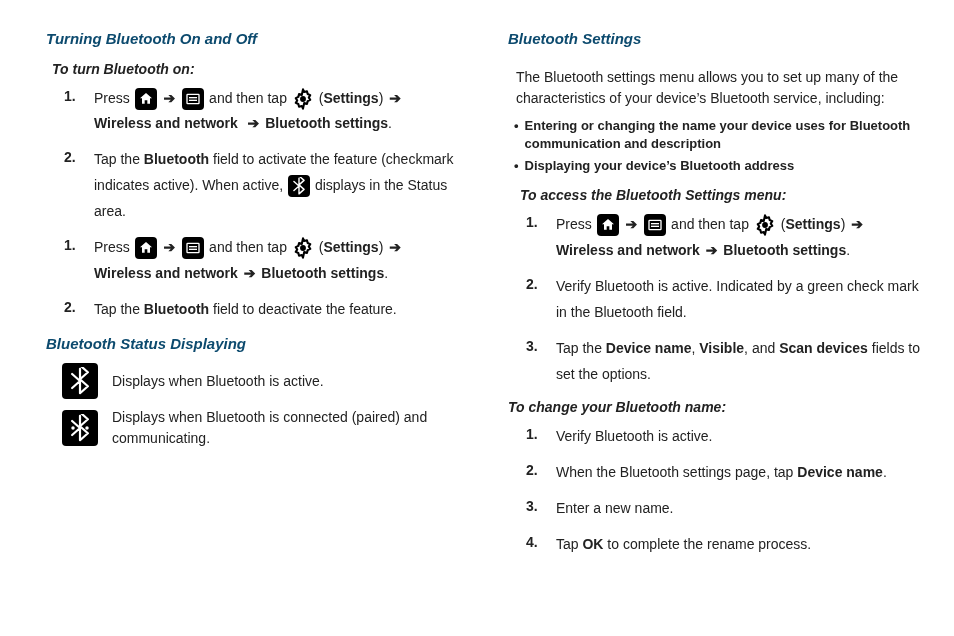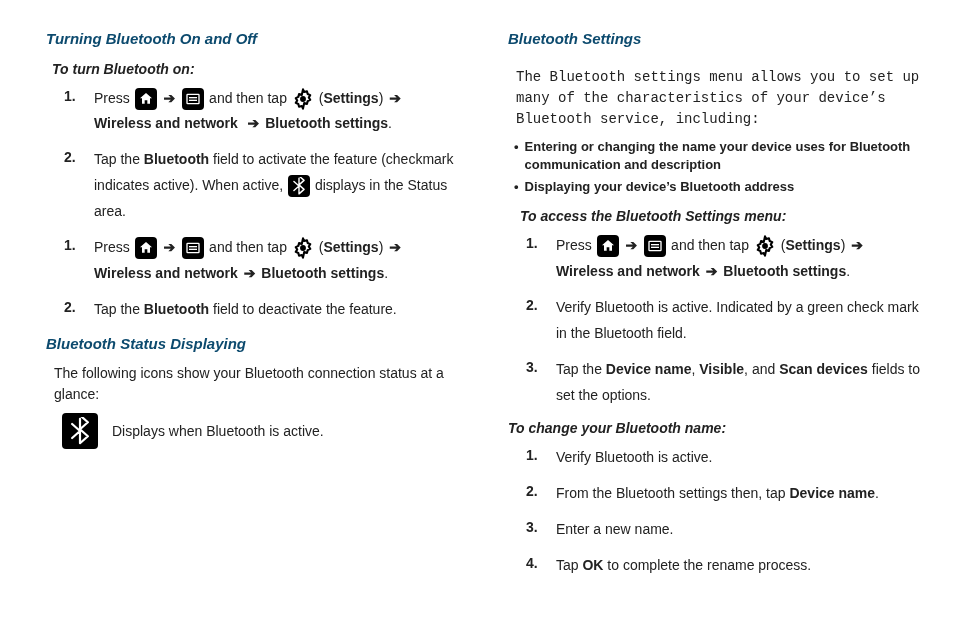--- a/index.html
+++ b/index.html
@@ -26,7 +26,7 @@
     margin: 6px 0 6px 6px;
     font-style: italic;
   }
-  .intro { margin: 16px 0 8px 8px; font-family: Liberation Mono, monospace; }
+  .intro { margin: 16px 0 8px 8px; }
   ol.numbered {
     list-style: none;
     margin-left: 18px;

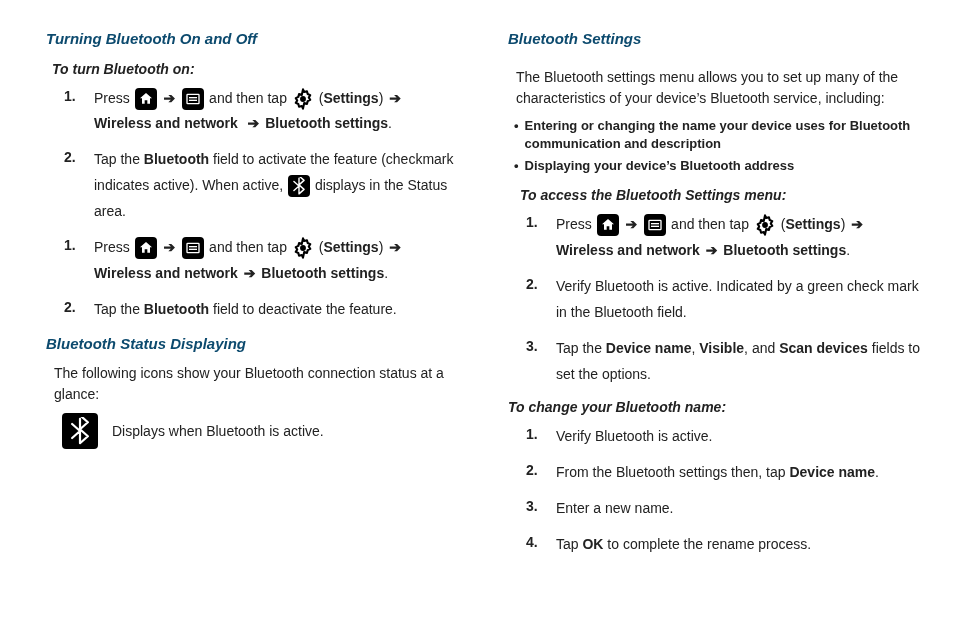--- a/index.html
+++ b/index.html
@@ -161,7 +161,6 @@
       </ol>
 
       <div class="section-heading">Bluetooth Status Displaying</div>
-      <div class="p-after-heading">The following icons show your Bluetooth connection status at a glance:</div>
 
       <div class="status-row">
         <span class="icon-bt-large">

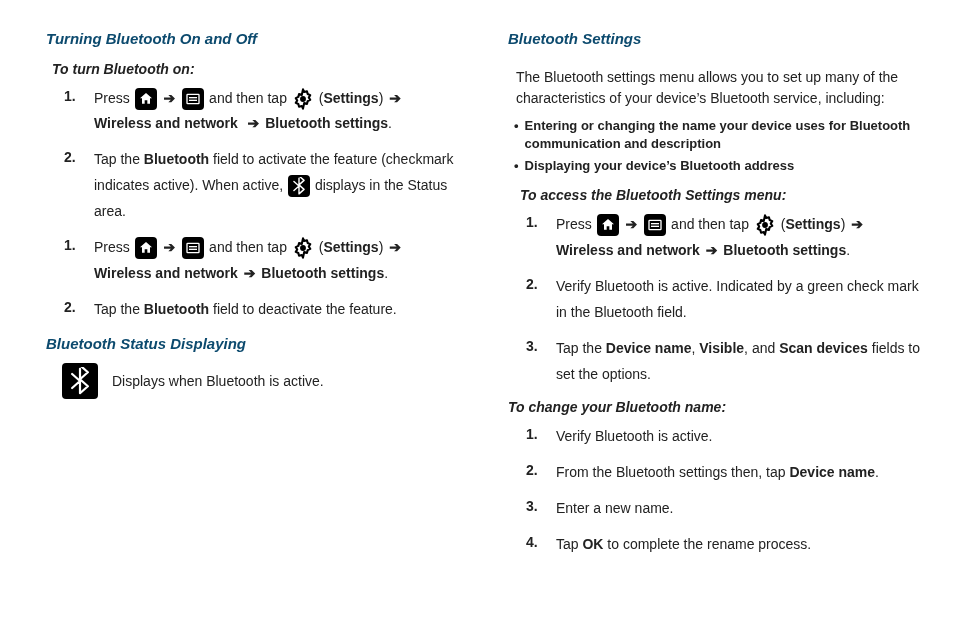--- a/index.html
+++ b/index.html
@@ -170,6 +170,16 @@
         </span>
         <span class="status-text">Displays when Bluetooth is active.</span>
       </div>
+      <div class="status-row">
+        <span class="icon-bt-large">
+          <svg width="22" height="28" viewBox="0 0 24 32">
+            <path d="M12 2v28l9-8-9-8 9-8-9-8M12 16L3 8M12 16l-9 8" fill="none" stroke="#fff" stroke-width="2.5" stroke-linejoin="round" stroke-linecap="round"></path>
+            <circle cx="4" cy="16" r="2" fill="#fff"></circle>
+              <circle cx="20" cy="16" r="2" fill="#fff"></circle>
+          </svg>
+        </span>
+        <span class="status-text">Displays when Bluetooth is connected (paired) and communicating.</span>
+      </div>
     </div>
 
     <div class="col">

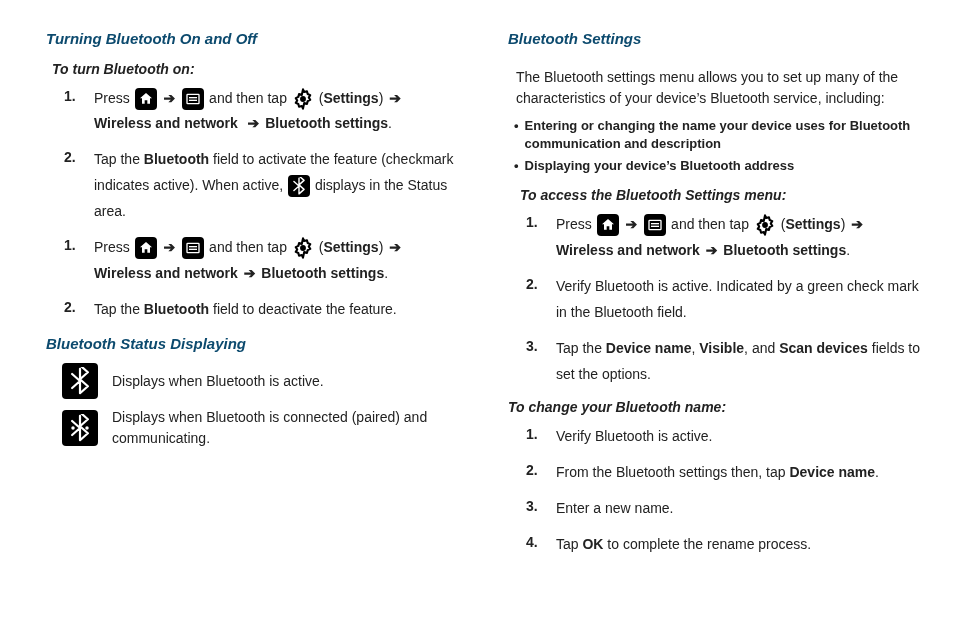--- a/index.html
+++ b/index.html
@@ -248,7 +248,7 @@
         <li>
           <span class="num">2.</span>
           <span class="body">
-            <span>From the Bluetooth settings then, tap </span><span class="bold">Device name</span><span>.</span>
+            <span>When the Bluetooth settings page, tap </span><span class="bold">Device name</span><span>.</span>
           </span>
         </li>
         <li>

